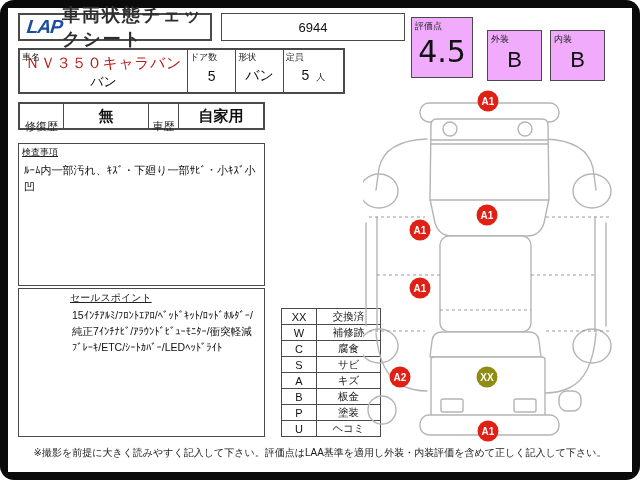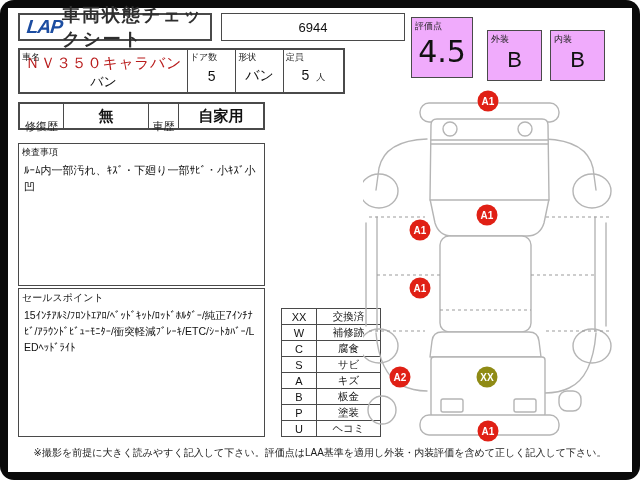--- a/index.html
+++ b/index.html
@@ -64,7 +64,7 @@
   .text-box { border:1.5px solid #4a4a4a; background:#fff; }
   .inspect-box { left:10px; top:135px; width:247px; height:143px; }
   .sales-box { left:10px; top:280px; width:247px; height:149px; }
-  .tb-label { font-size:9px; color:#222; padding:2px 3px 0 3px; }
+  .tb-label { font-size:9px; color:#222; padding:2px 3px 0 3px;text-decoration:underline; }
   .tb-text { font-size:11px; color:#111; padding:3px 5px; line-height:1.5;
              word-break:break-all; }
 

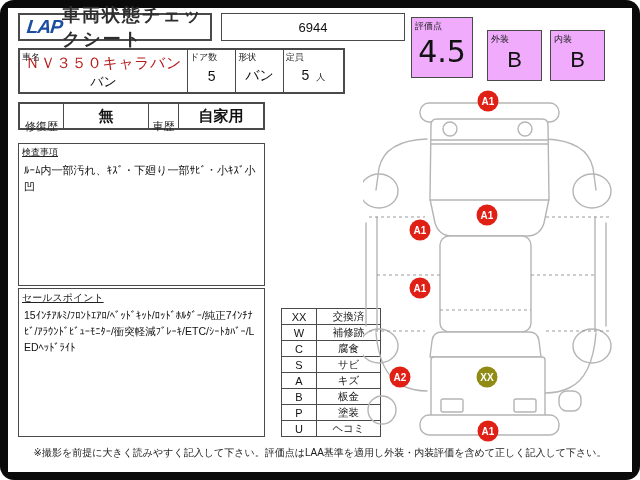--- a/index.html
+++ b/index.html
@@ -63,7 +63,7 @@
   
   .text-box { border:1.5px solid #4a4a4a; background:#fff; }
   .inspect-box { left:10px; top:135px; width:247px; height:143px; }
-  .sales-box { left:10px; top:280px; width:247px; height:149px; }
+  .sales-box { left:10px; top:280px; width:247px; height:149px;padding-left:48px; }
   .tb-label { font-size:9px; color:#222; padding:2px 3px 0 3px;text-decoration:underline; }
   .tb-text { font-size:11px; color:#111; padding:3px 5px; line-height:1.5;
              word-break:break-all; }

